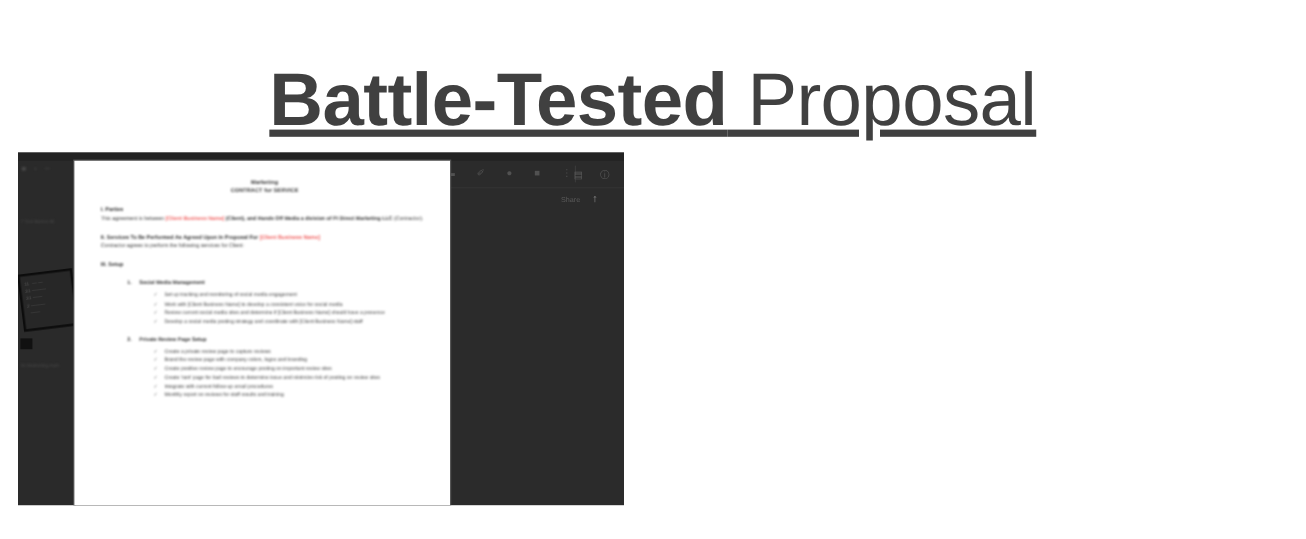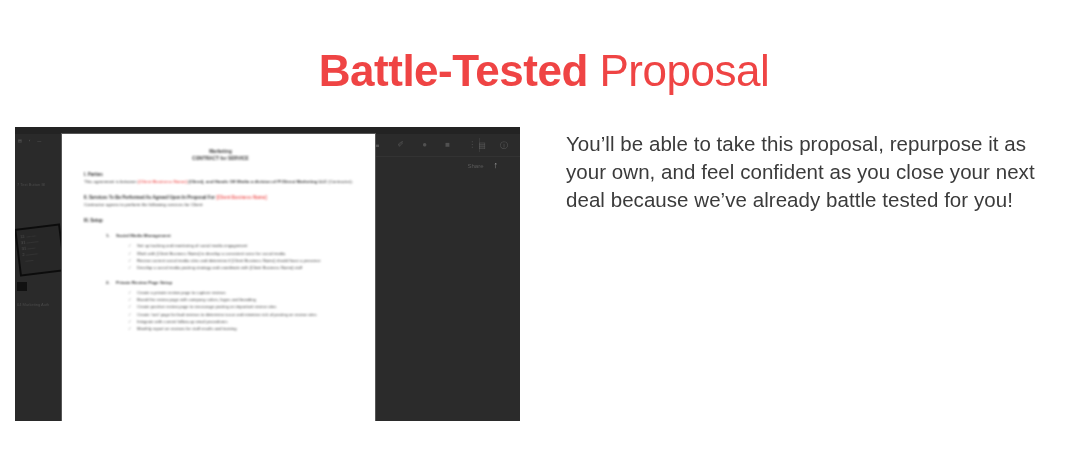--- a/index.html
+++ b/index.html
@@ -22,12 +22,13 @@
     top: 4px;
     width: 1088px;
     text-align: center;
-    font-size: 44px;
+    font-size: 62px;
     line-height: 76px;
     letter-spacing: -0.5px;
     white-space: nowrap;
-    color: #ef4444;
+    color: #404040;
     font-weight: 400;
+    text-decoration: underline;
   }
   .page-title .strong {
     font-weight: 700;

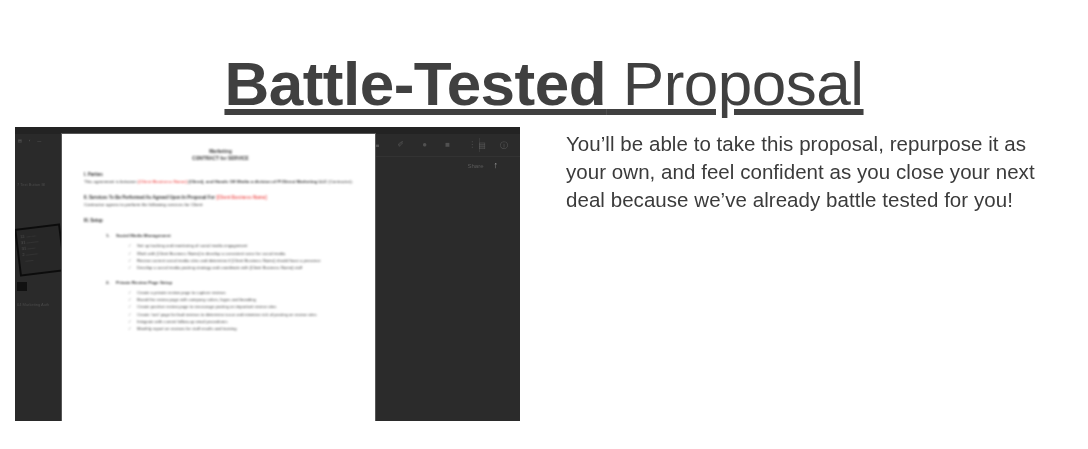--- a/index.html
+++ b/index.html
@@ -309,7 +309,6 @@
   </div>
 
   <div class="copy">
-    <p>You’ll be able to take this proposal, repurpose it as your own, and feel confident as you close your next deal because we’ve already battle tested for you!</p>
   </div>
 
 </div>

